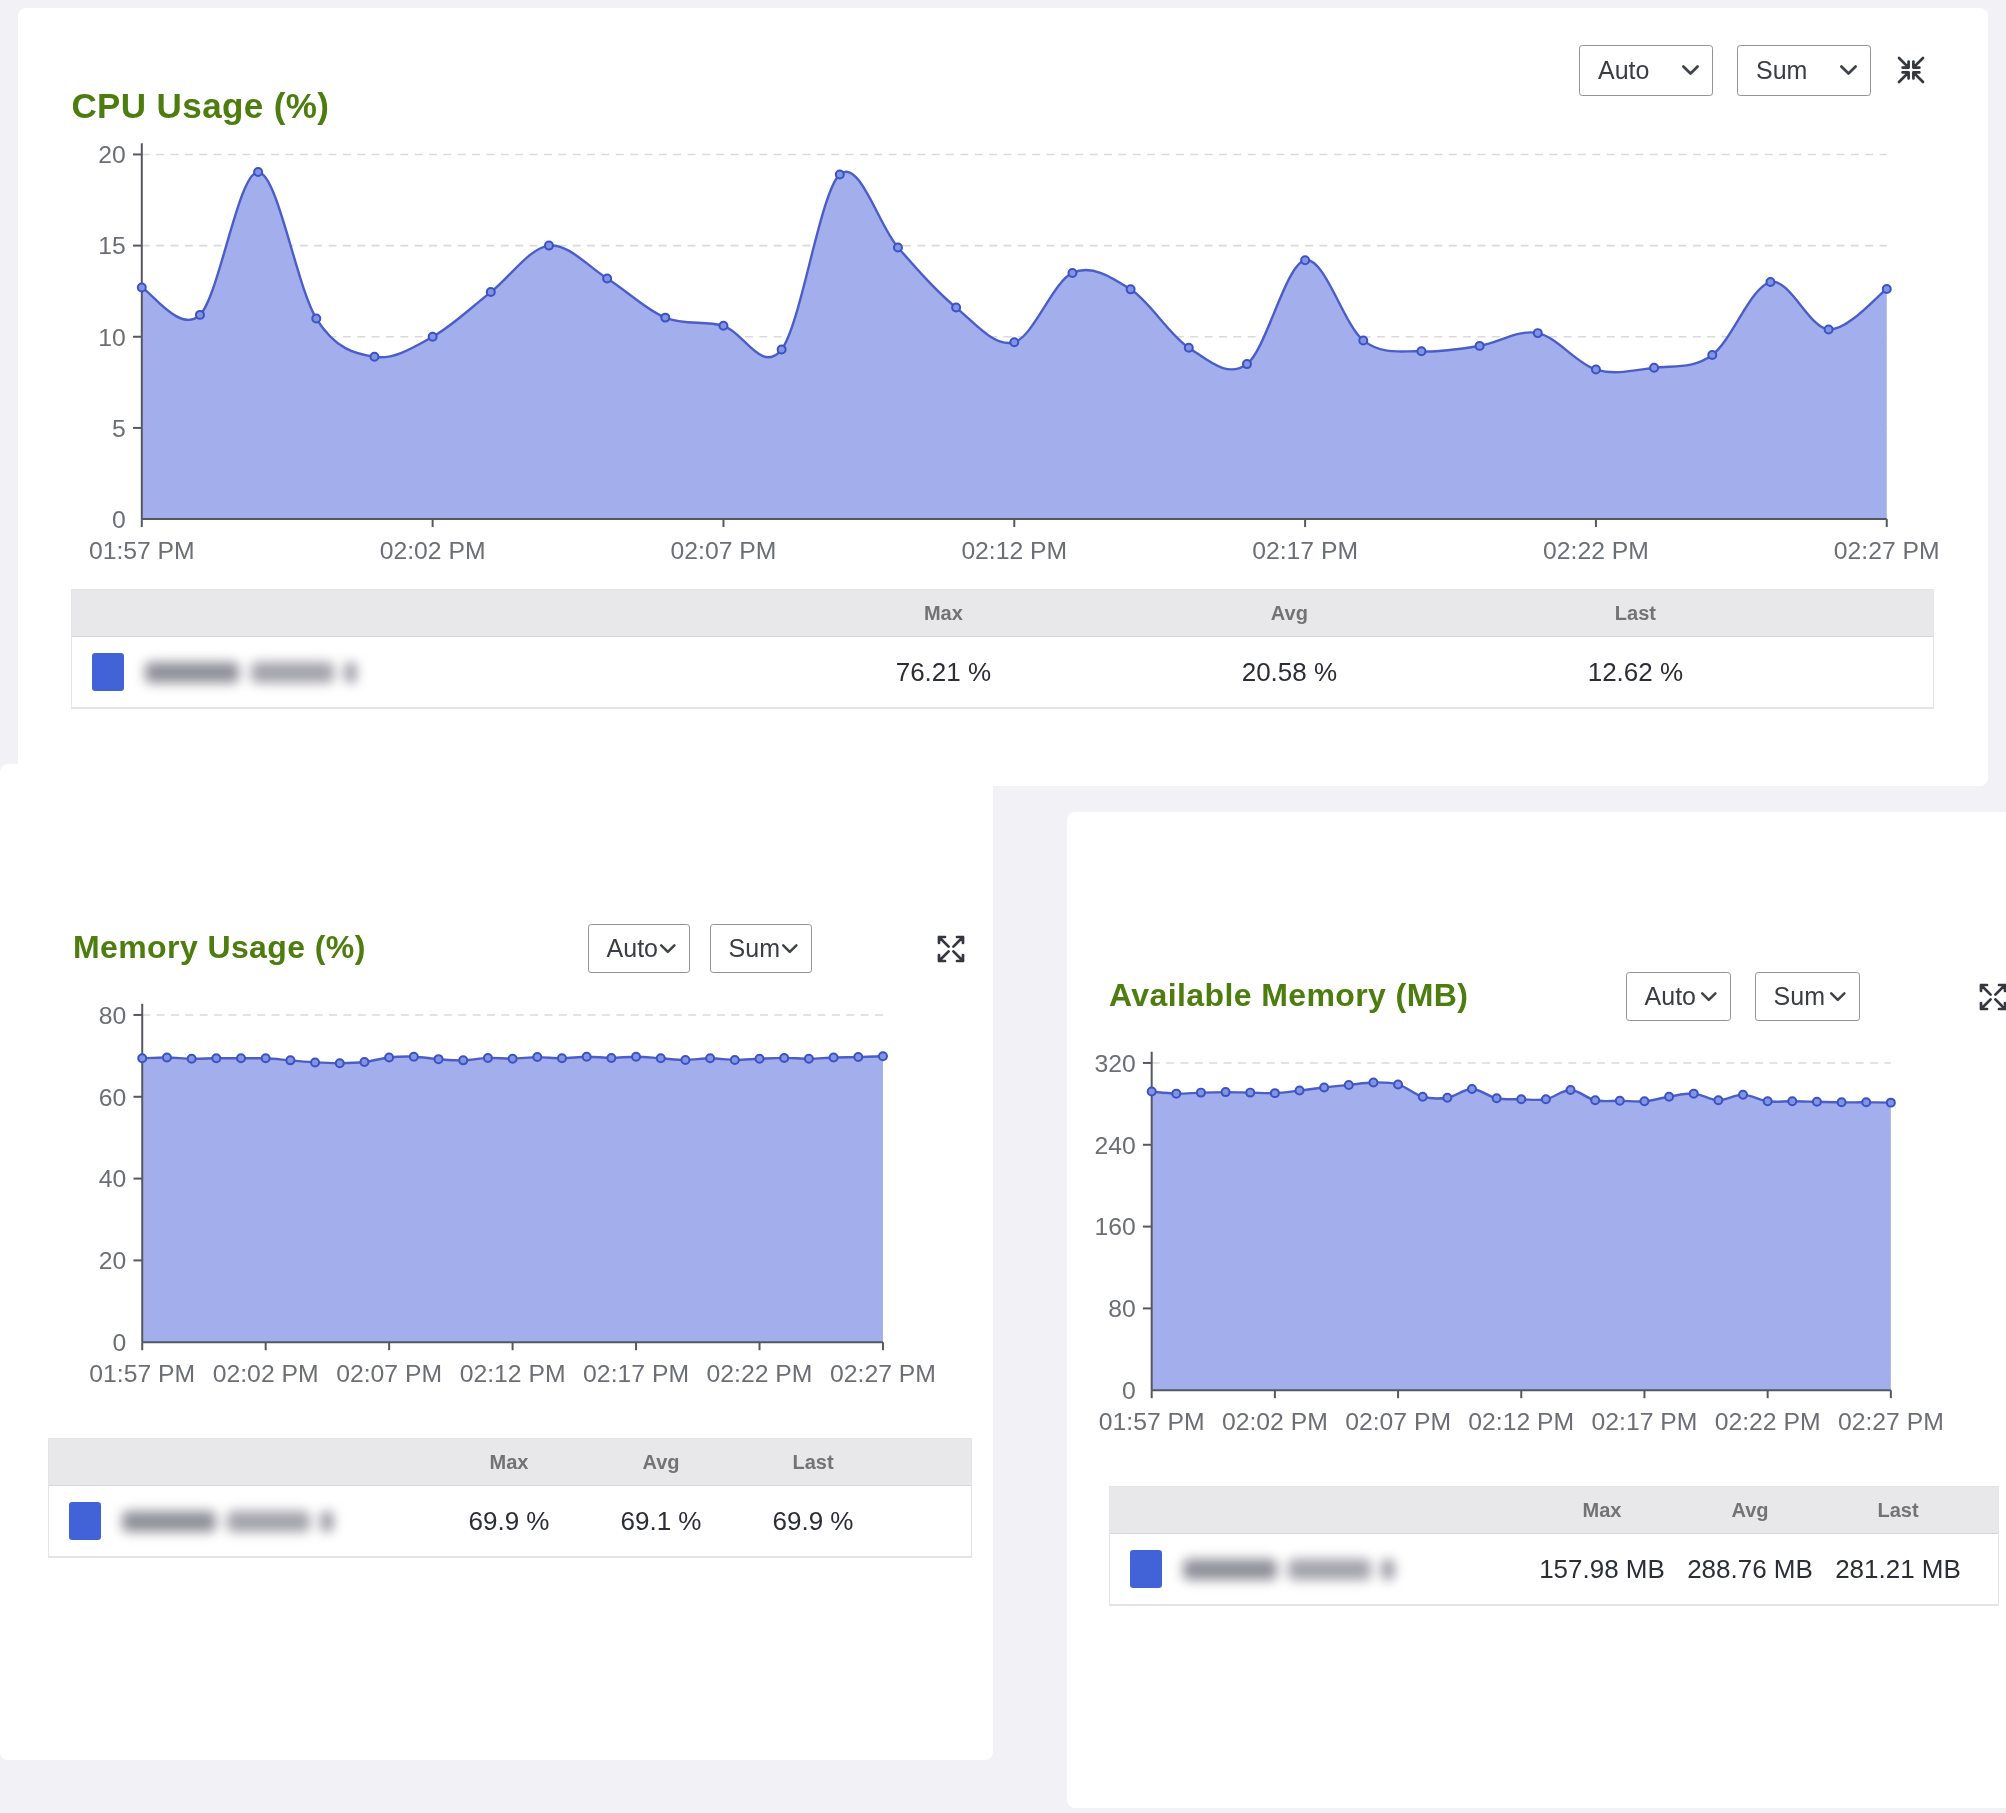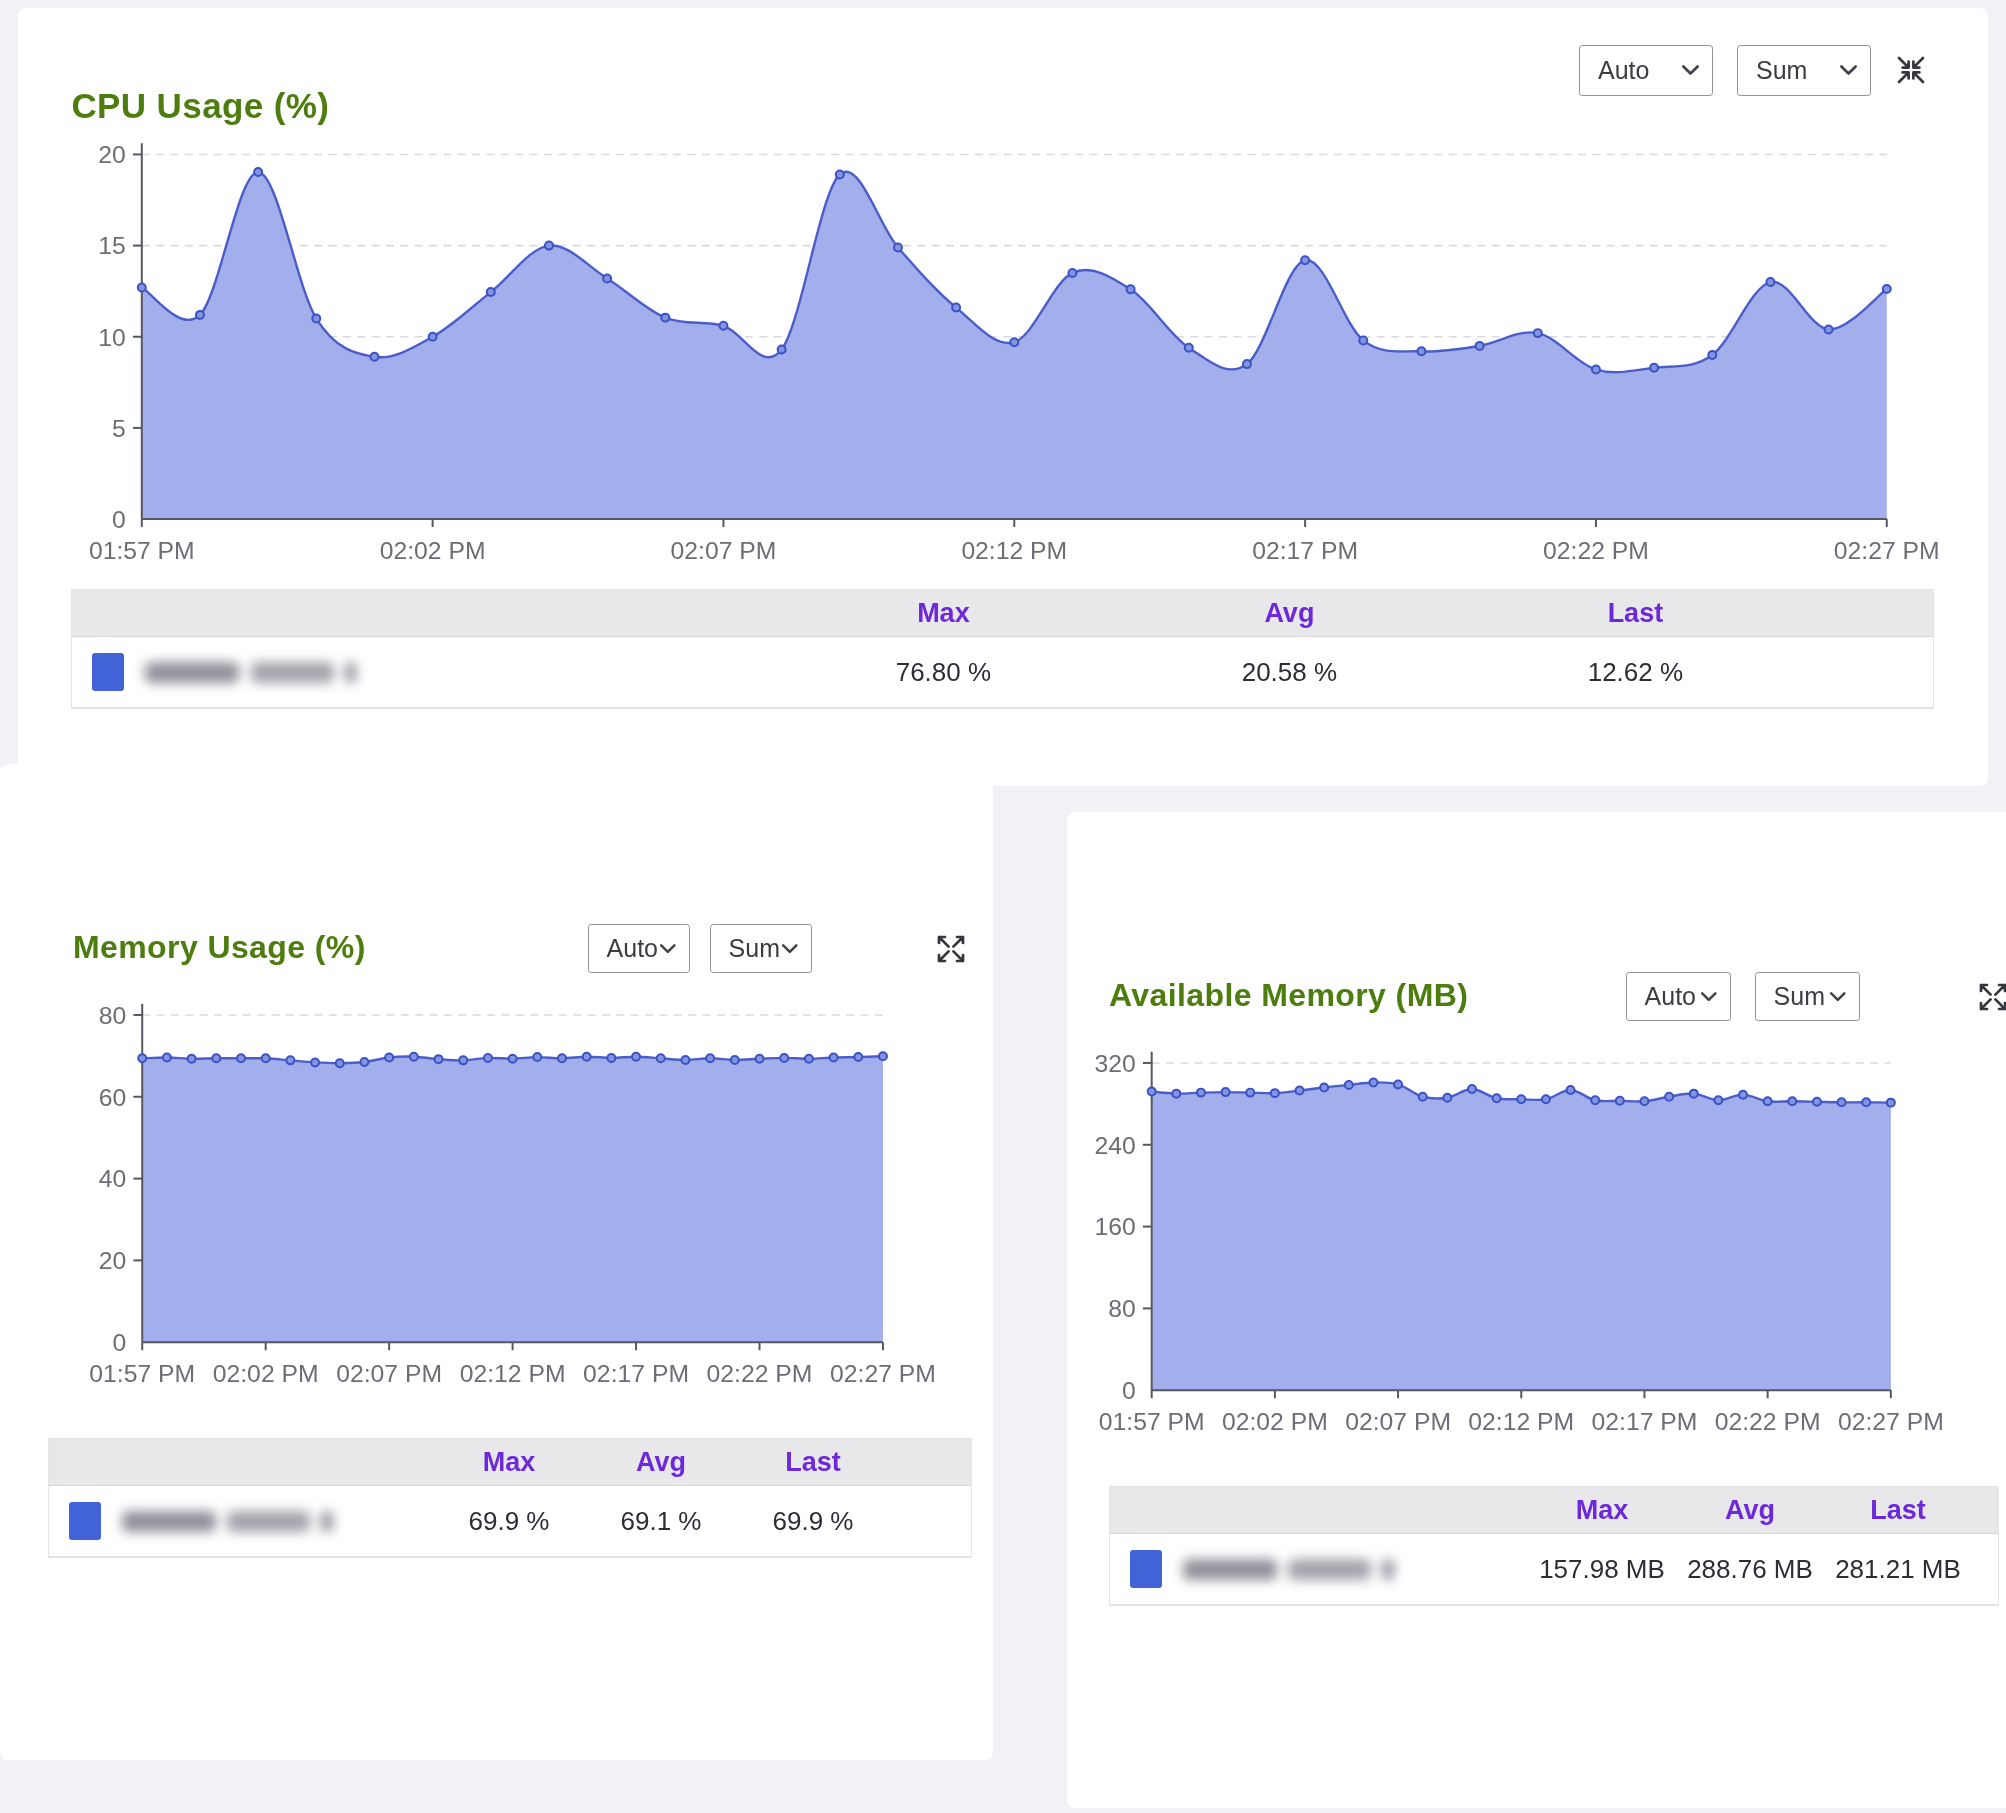--- a/index.html
+++ b/index.html
@@ -54,7 +54,7 @@
   #card-mem .ltable{left:48px;top:674px;width:924px;}
   #card-avail .ltable{left:42px;top:674px;width:890px;}
   .lt-head{display:grid;height:46px;background:#e8e8eb;align-items:center;
-    font-weight:700;font-size:27px;color:#6d28d9;border-bottom:0.8px solid #d6d6da;}
+    font-weight:700;font-size:20px;color:#737373;border-bottom:0.8px solid #d6d6da;}
   .lt-row{display:grid;height:70px;background:#fff;align-items:center;
     font-size:26px;color:#2b2e34;border-bottom:1.6px solid #e4e4e8;}
   #card-cpu .lt-head, #card-cpu .lt-row{grid-template-columns:1fr 346px 346px 346px 125px;}

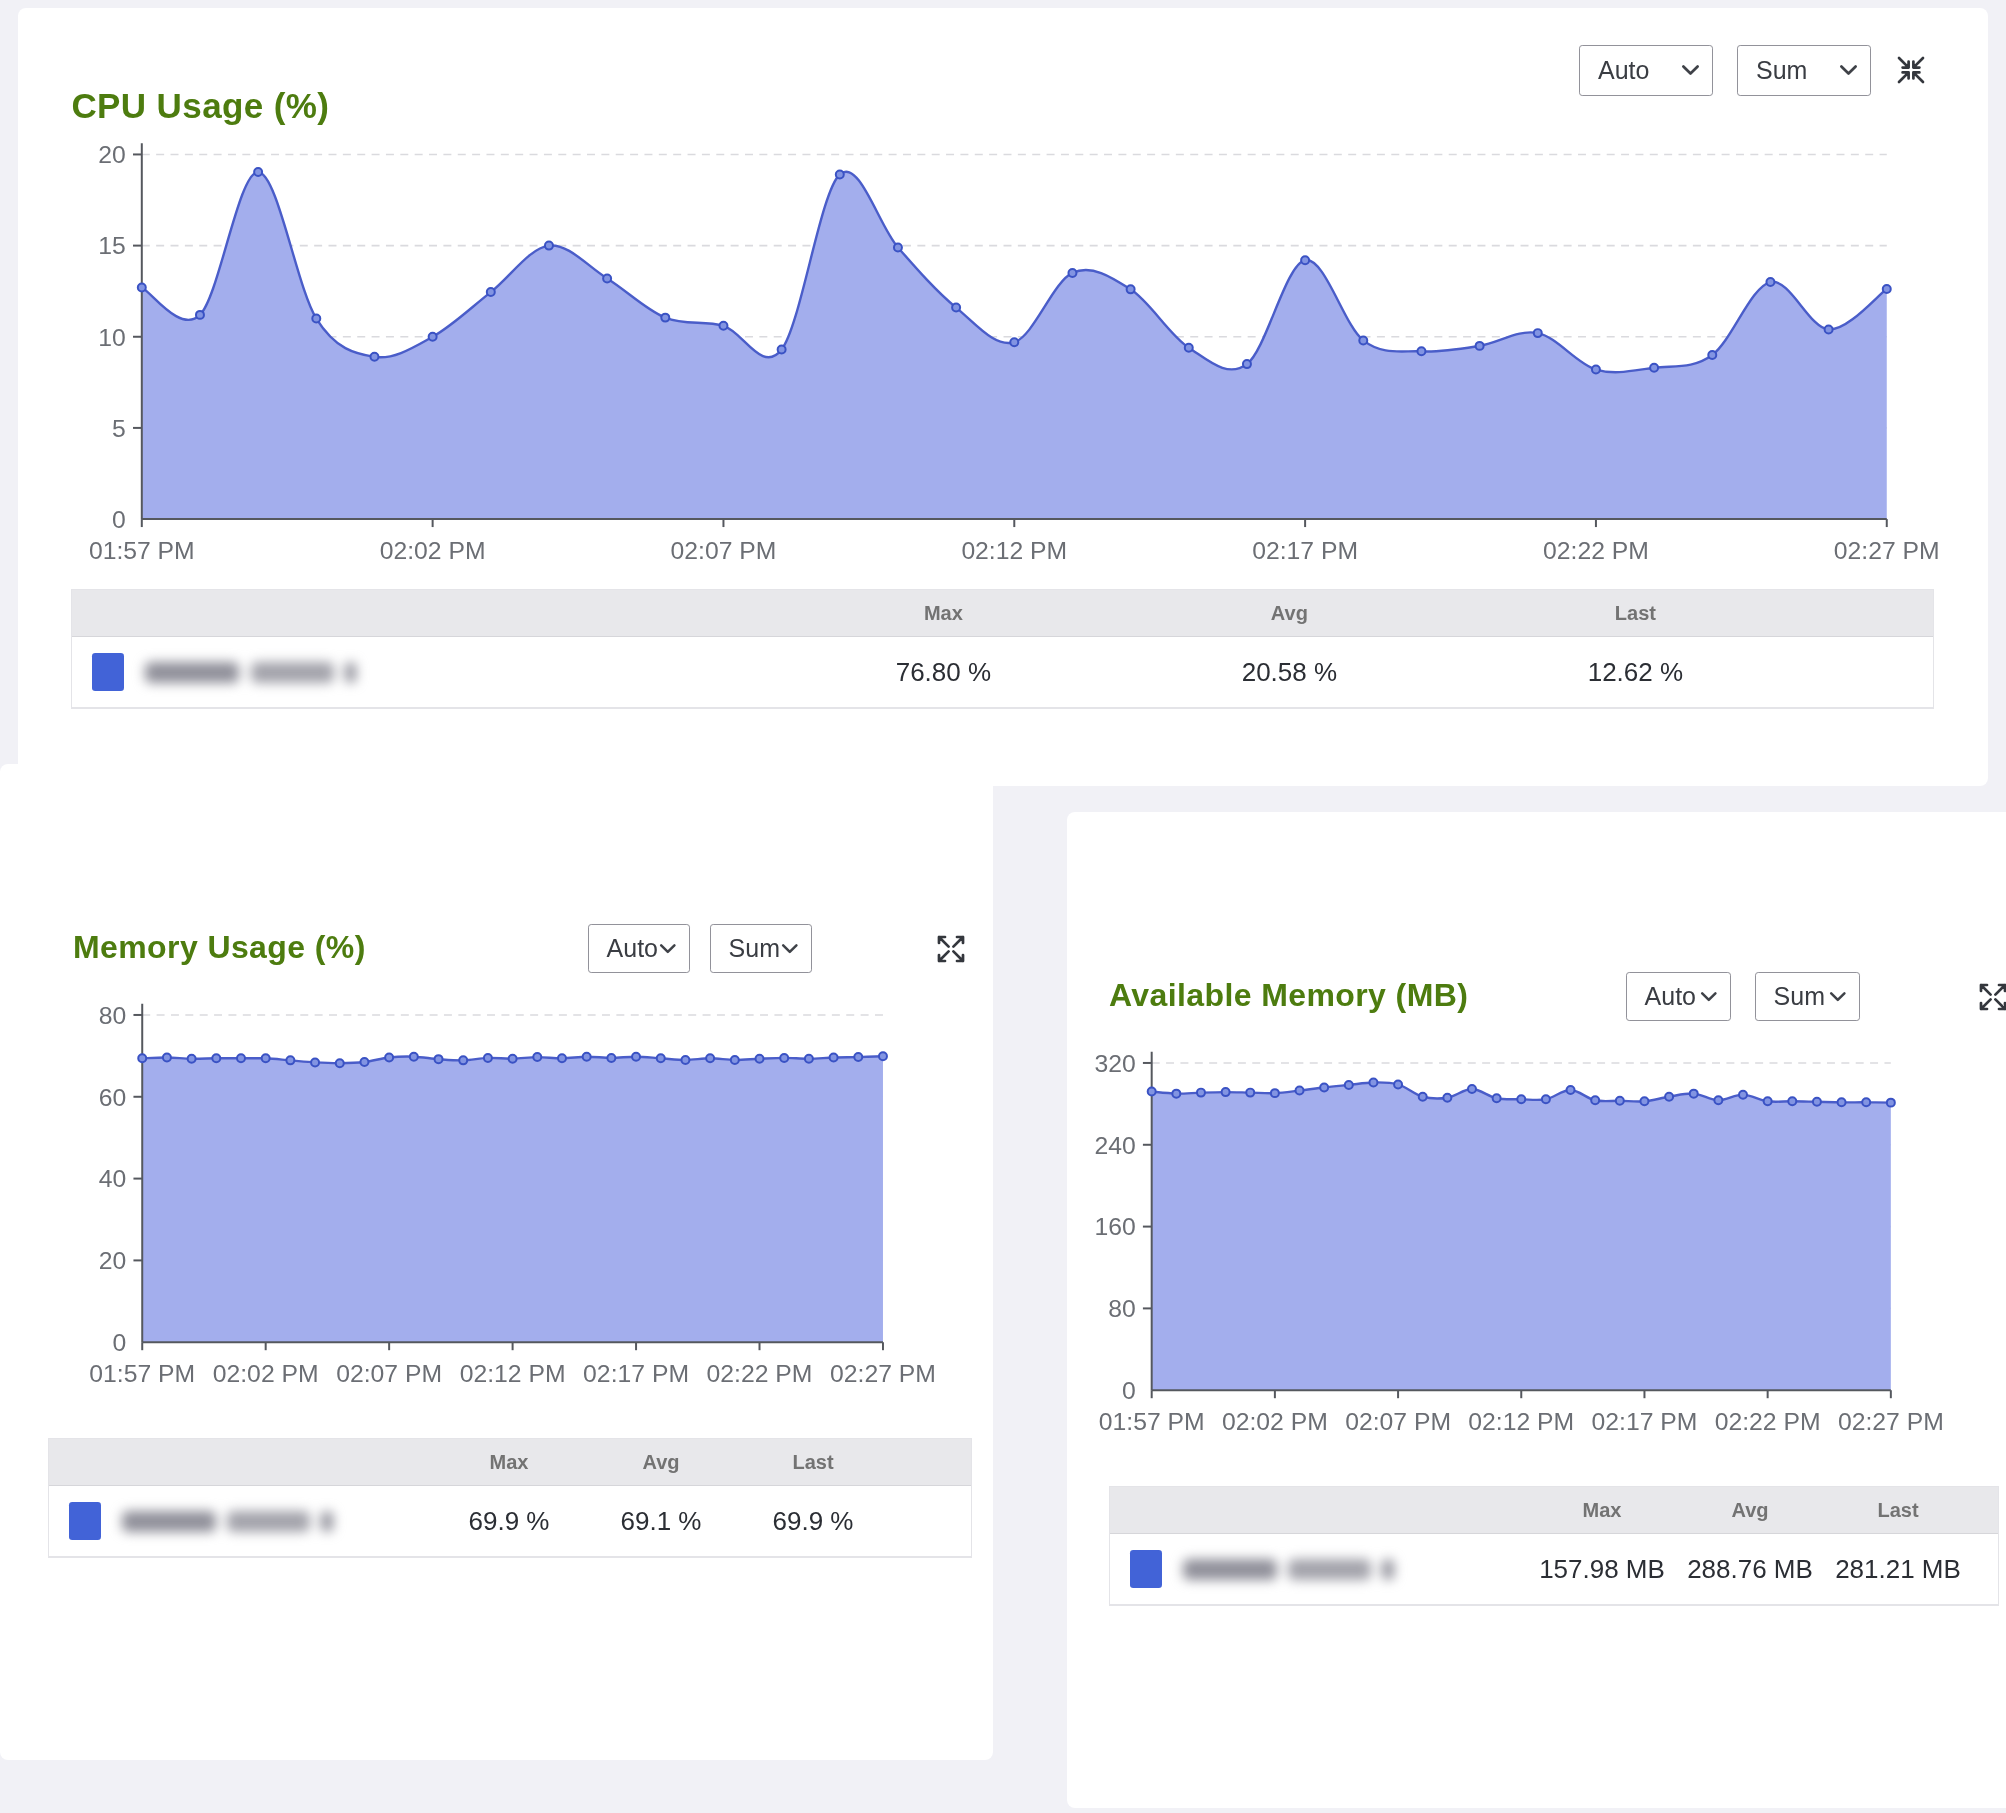--- a/index.html
+++ b/index.html
@@ -179,7 +179,7 @@
             <i class="b3"></i>
           </span>
       </div>
-      <div class="lt-cell">76.80 %</div>
+      <div class="lt-cell">76.21 %</div>
       <div class="lt-cell">20.58 %</div>
       <div class="lt-cell">12.62 %</div>
       <div></div>

